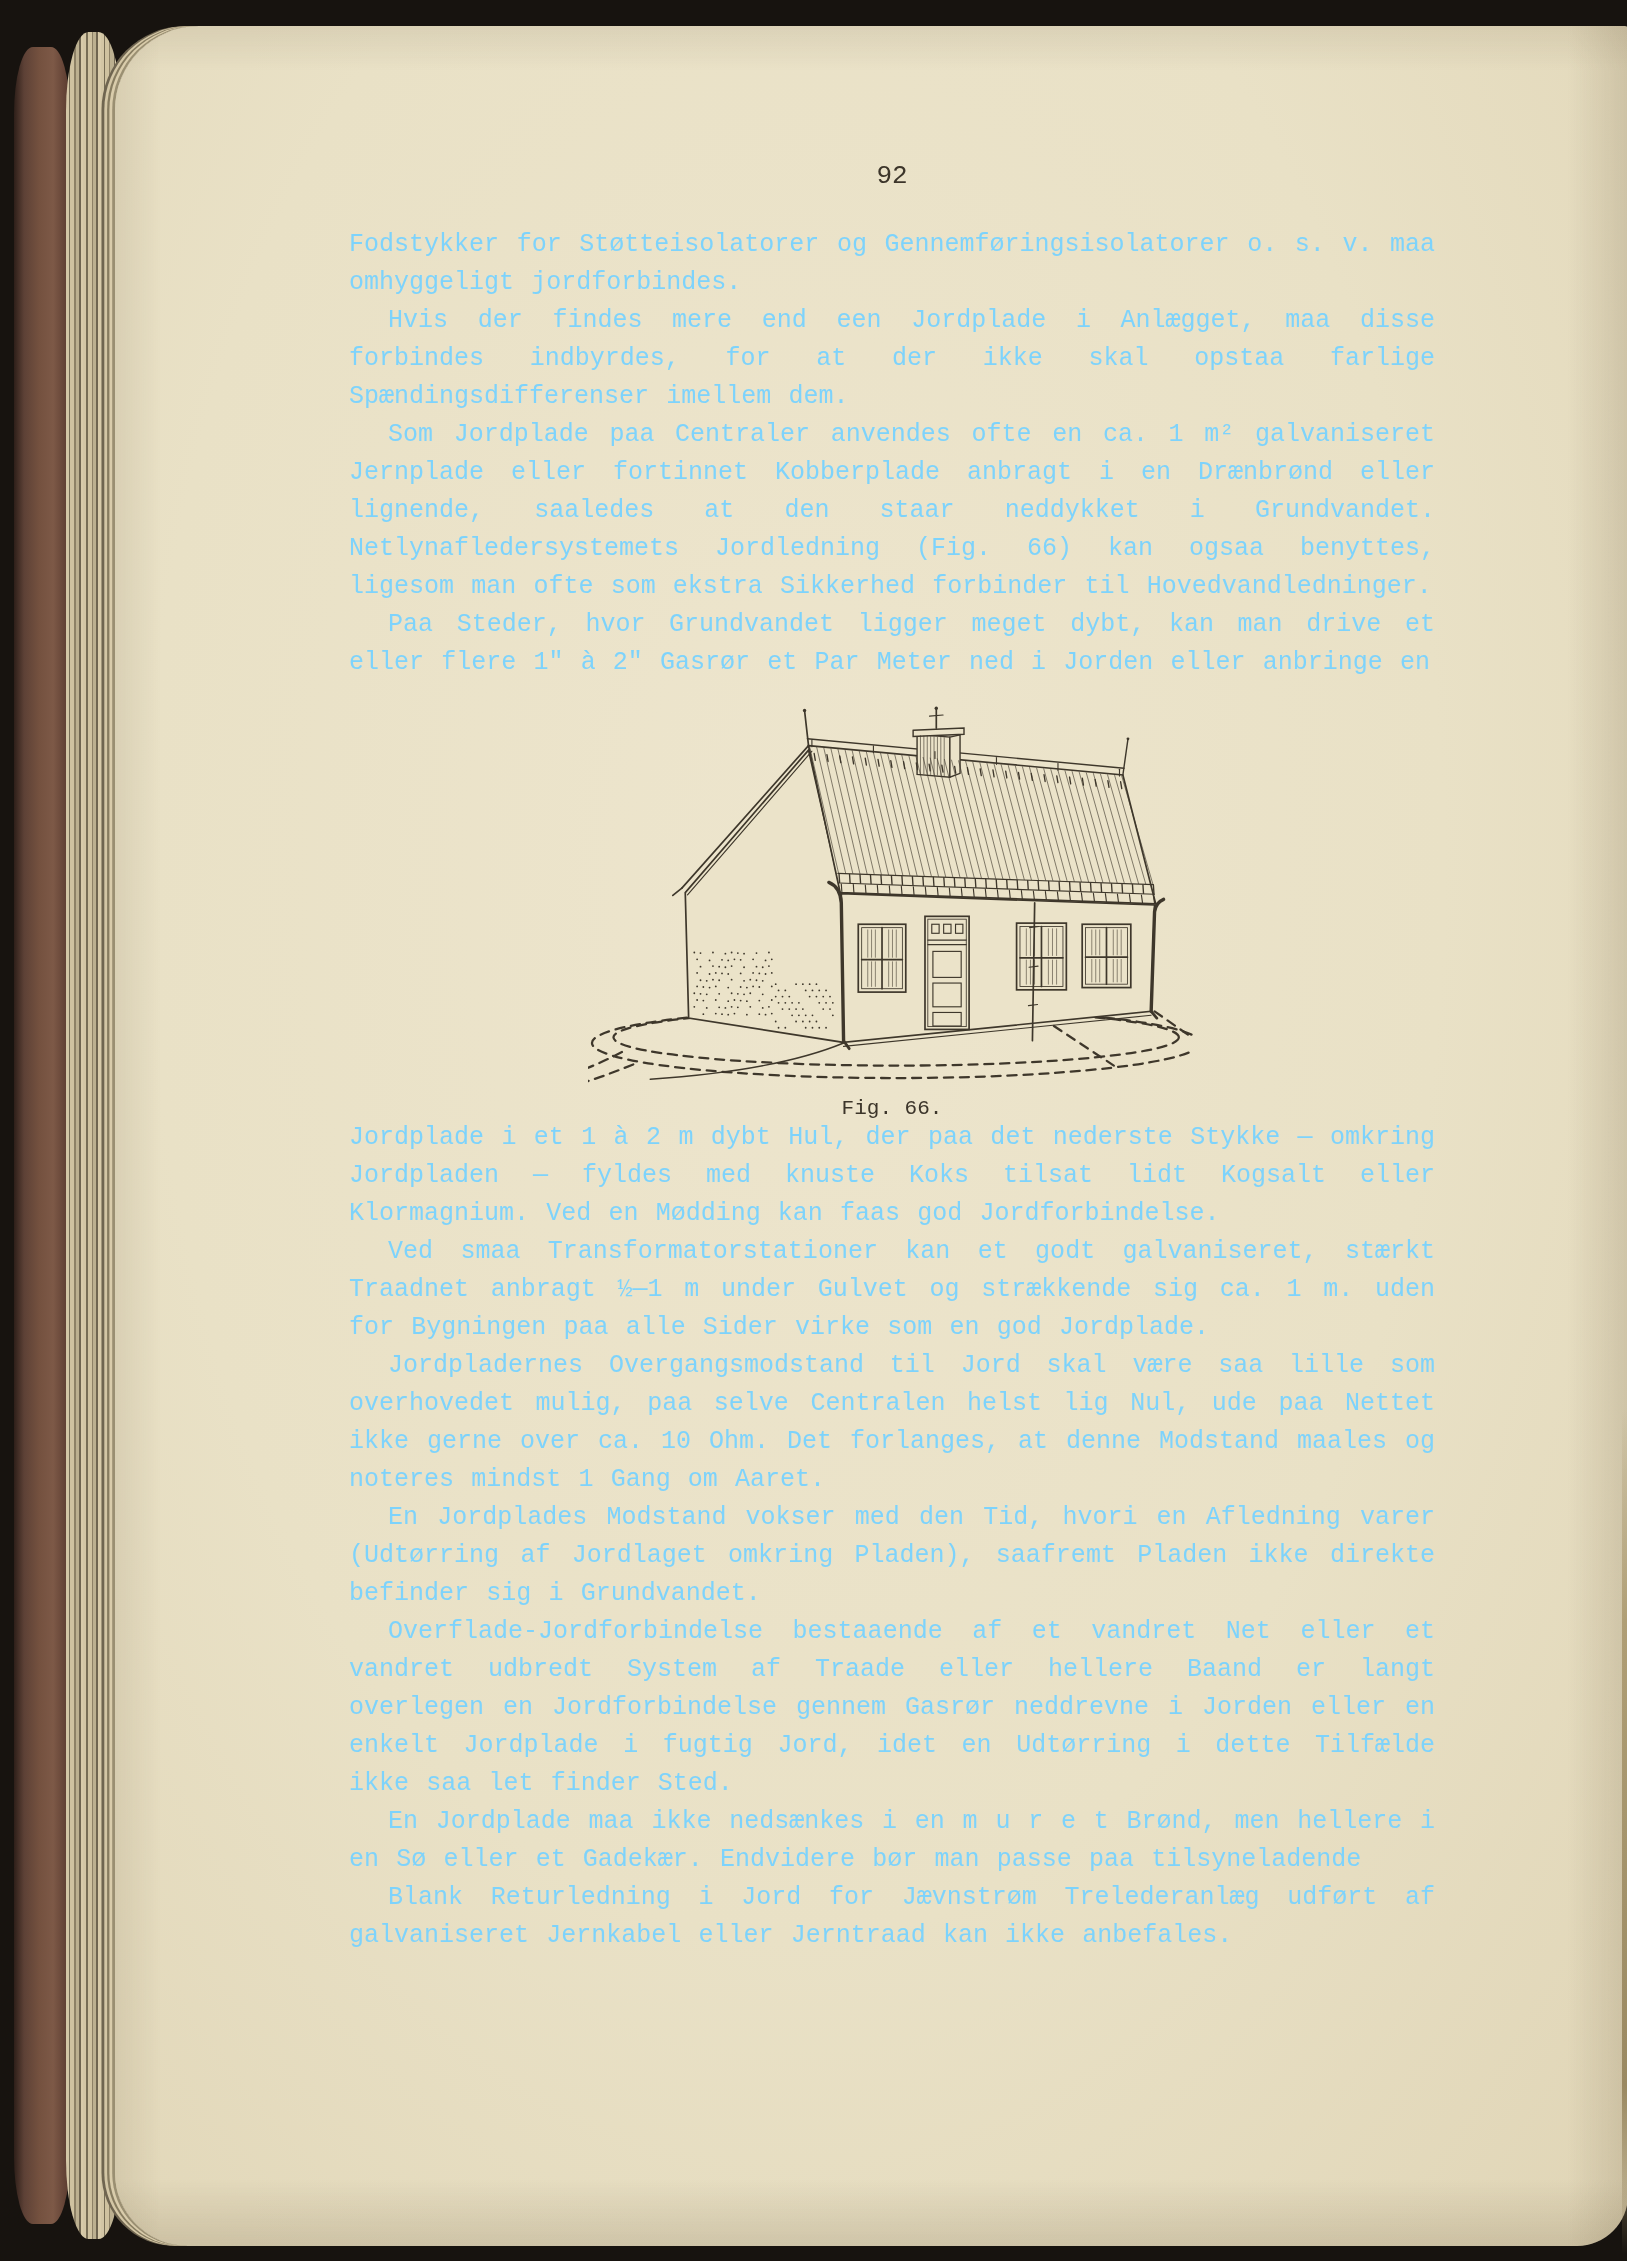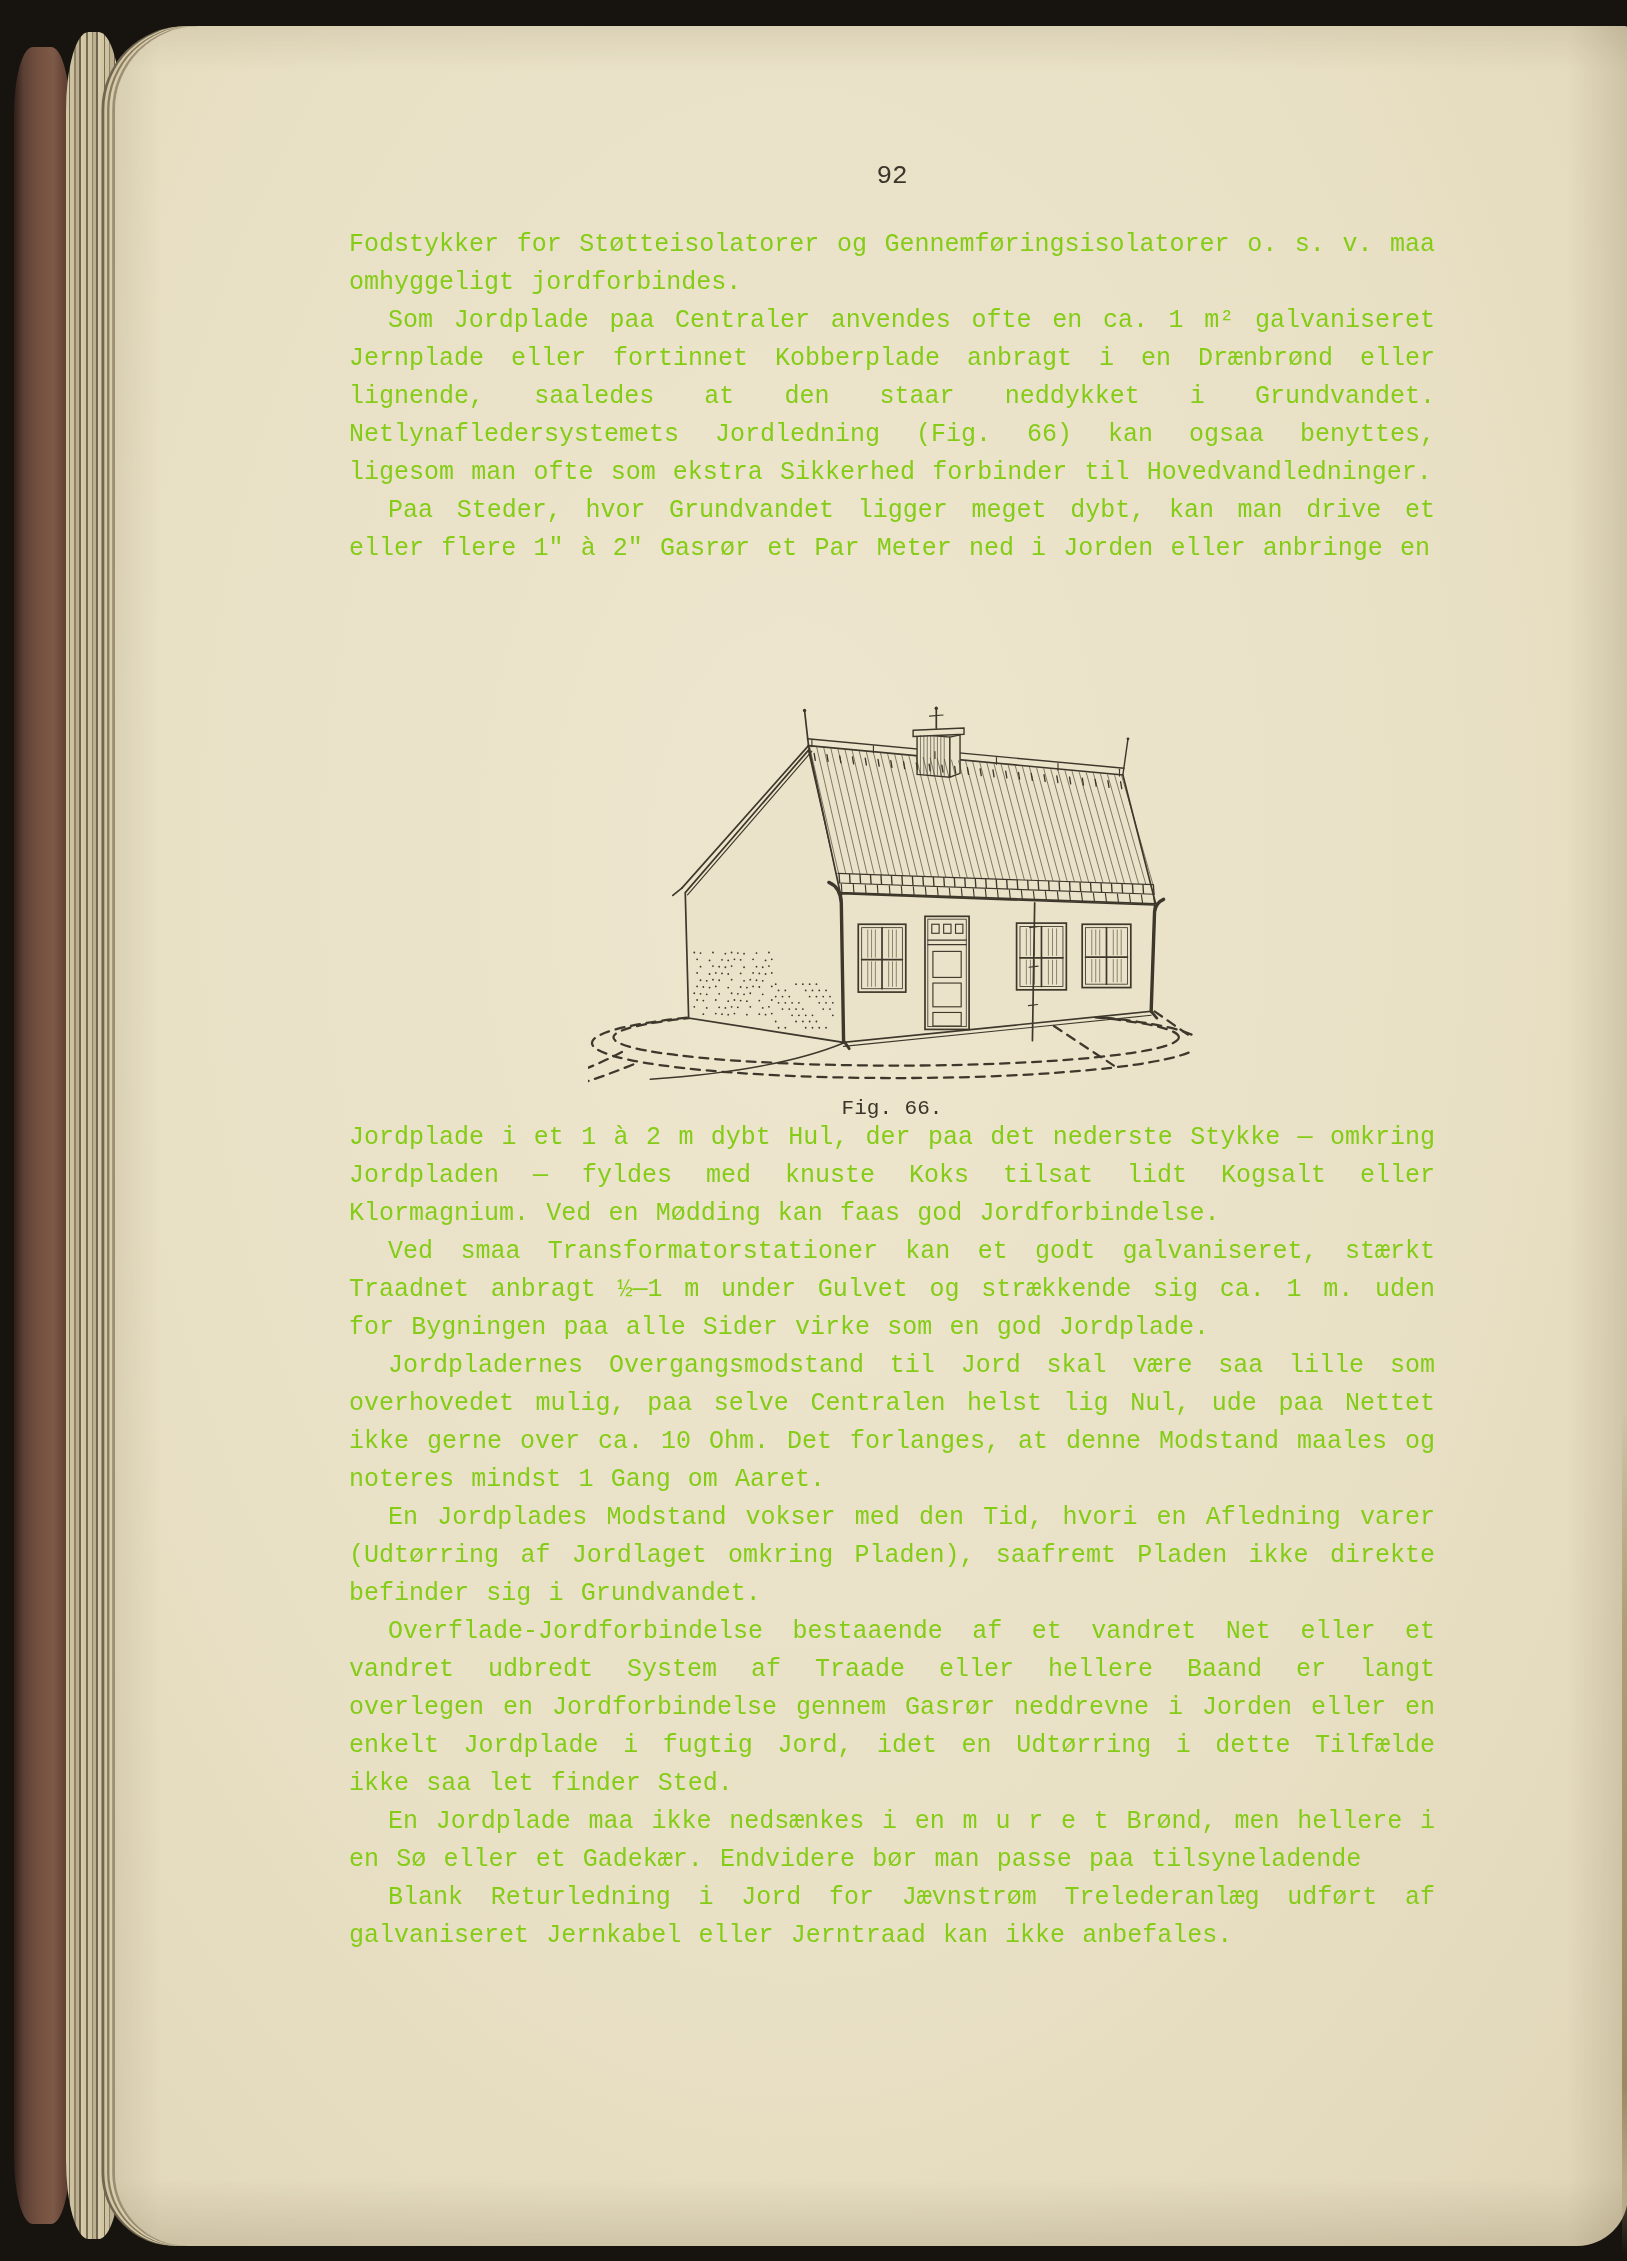--- a/index.html
+++ b/index.html
@@ -28,7 +28,7 @@
         background:linear-gradient(180deg,rgba(0,0,0,0),#bfae83 25%,#a6956c 80%,rgba(0,0,0,0));border-radius:2.8px;}
   .pagenum{position:absolute;left:349px;width:1086px;top:161px;text-align:center;
         font-size:26px;color:#3c352a;}
-  .tb{position:absolute;left:349px;width:1086px;color:#84cc16;font-size:25px;line-height:38px;
+  .tb{position:absolute;left:349px;width:1086px;color:#7dd3fc;font-size:25px;line-height:38px;
         text-align:justify;word-spacing:2.2px;}
   .tb p{margin:0;}
   .tb p.ind{text-indent:39px;}

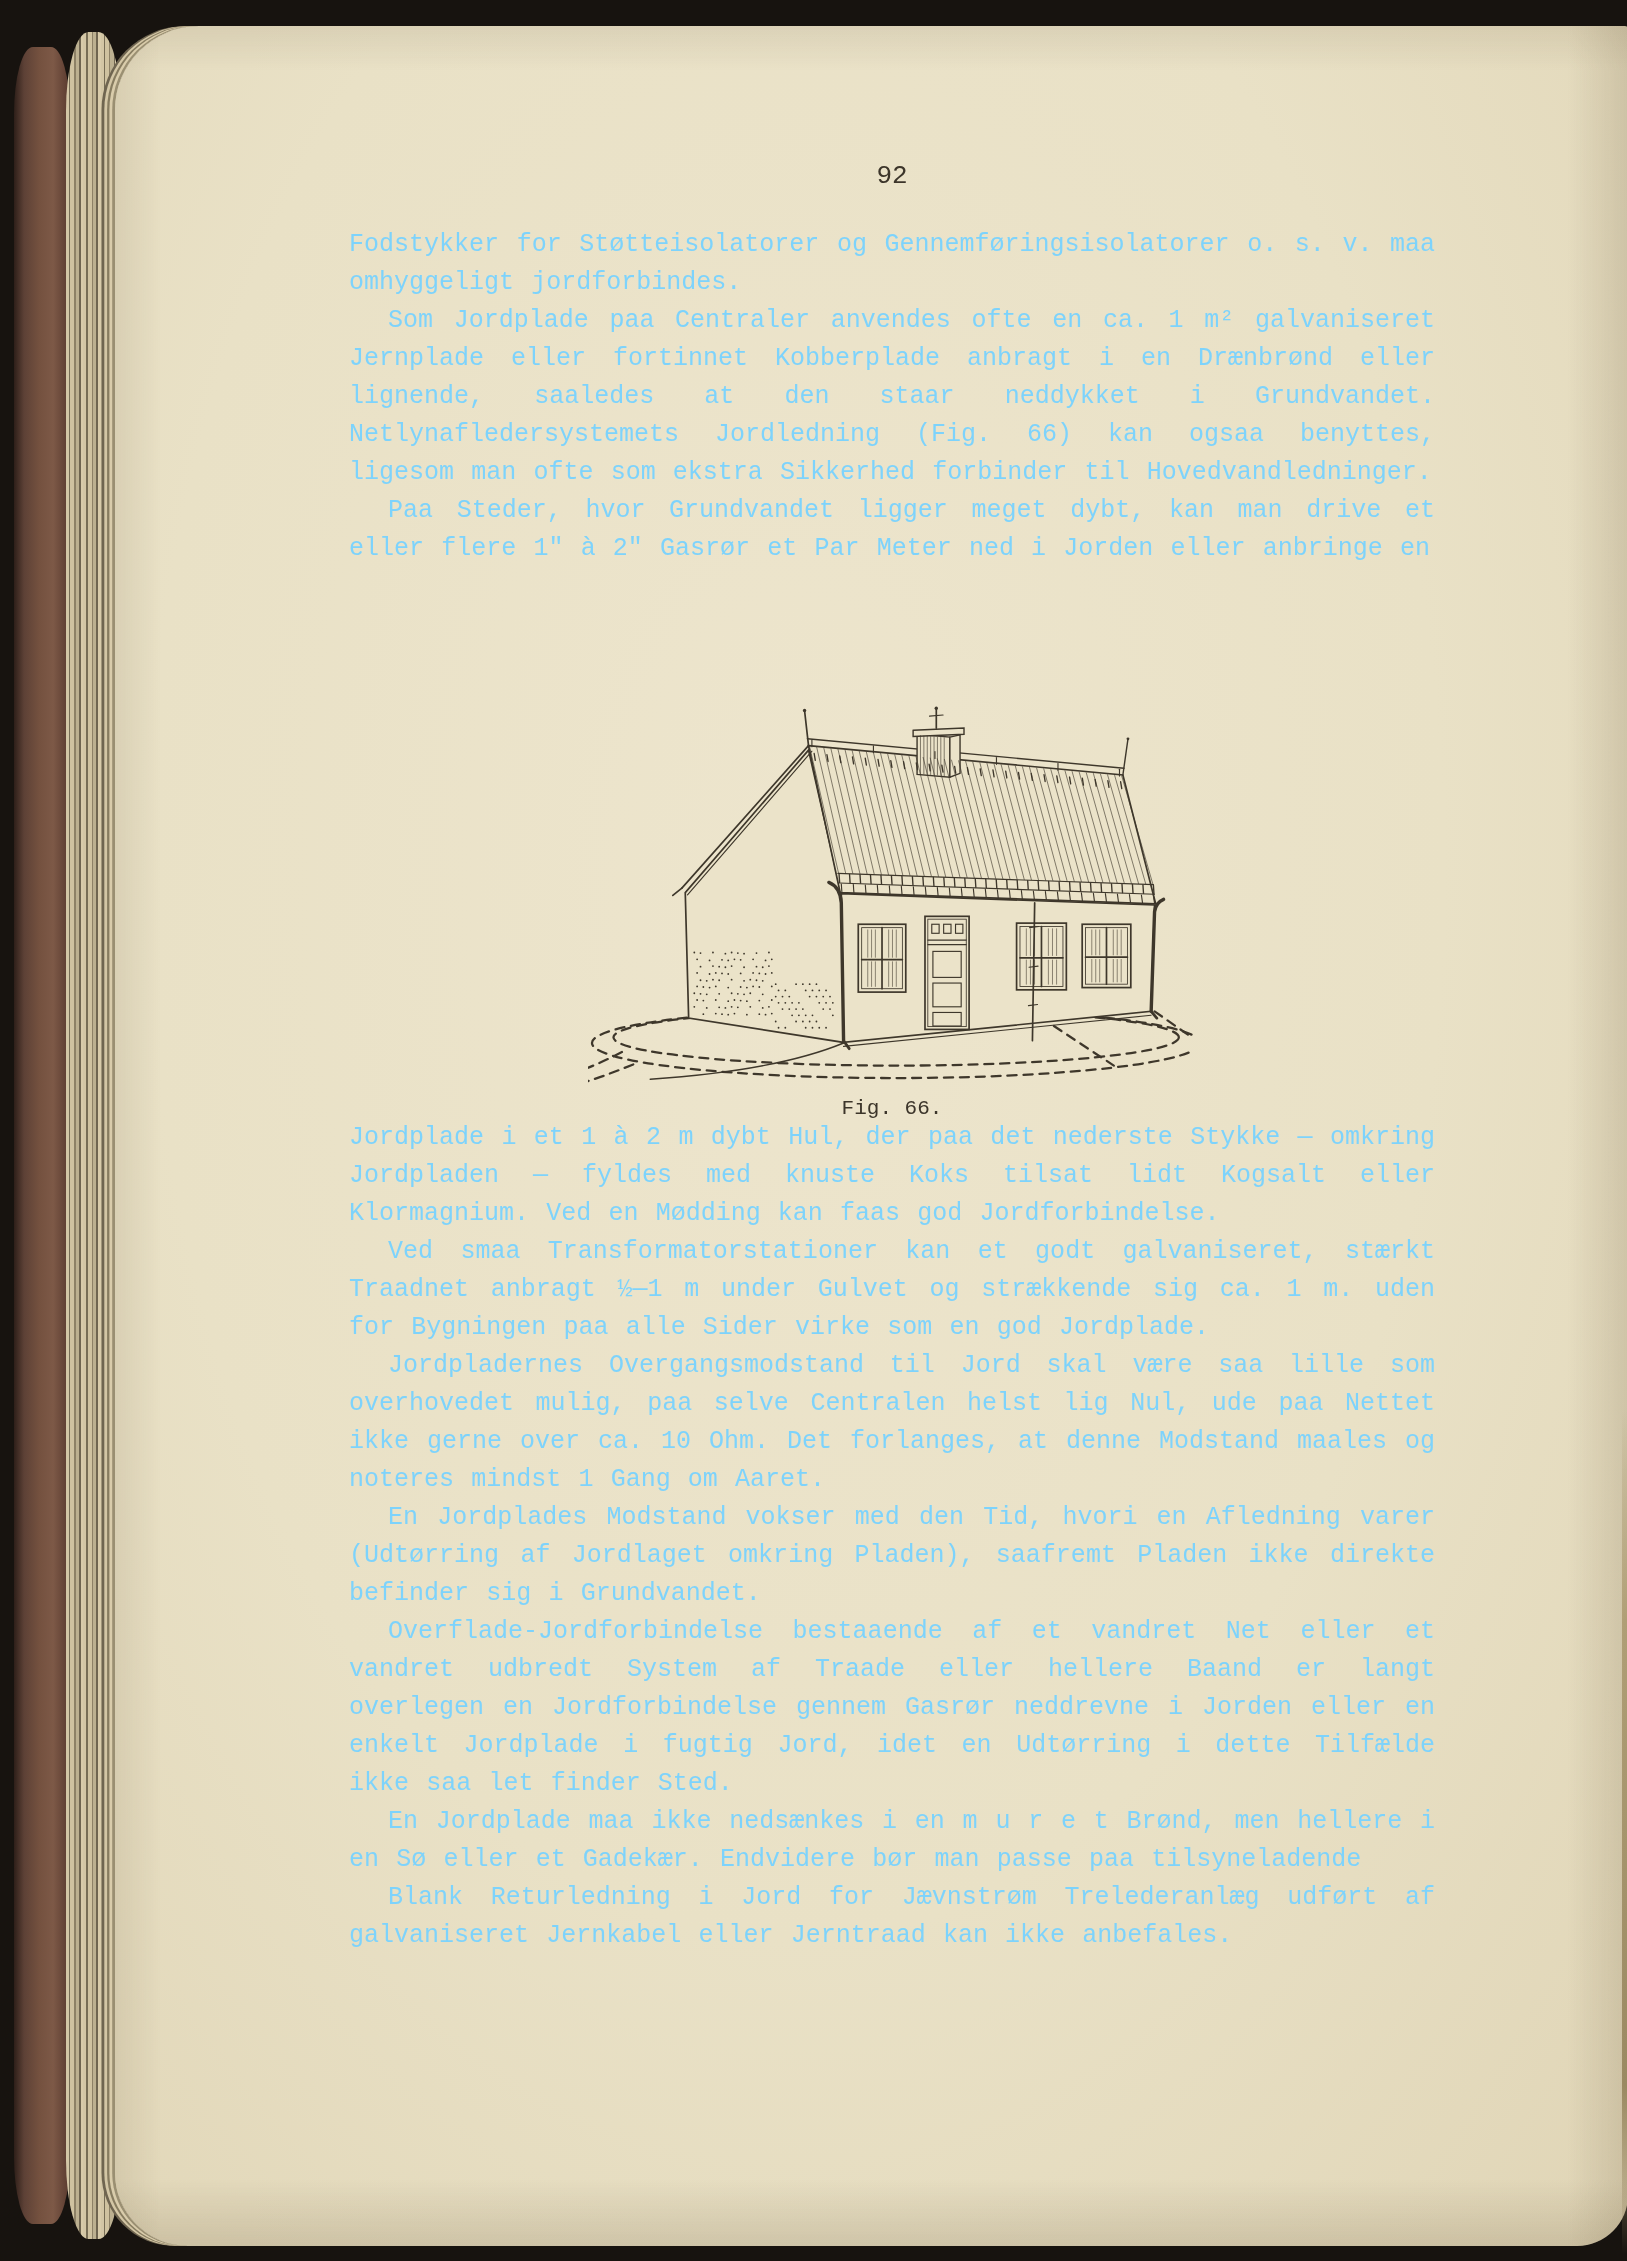--- a/index.html
+++ b/index.html
@@ -54,6 +54,7 @@
 
   <div class="tb" id="part1">
     <p>Fodstykker for Støtteisolatorer og Gennemføringsisolatorer o. s. v. maa omhyggeligt jordforbindes.</p>
+    <p class="ind">Hvis der findes mere end een Jordplade i Anlægget, maa disse forbindes indbyrdes, for at der ikke skal opstaa farlige Spændingsdifferenser imellem dem.</p>
     <p class="ind">Som Jordplade paa Centraler anvendes ofte en ca. 1 m² galvaniseret Jernplade eller fortinnet Kobberplade anbragt i en Drænbrønd eller lignende, saaledes at den staar neddykket i Grundvandet. Netlynafledersystemets Jordledning (Fig. 66) kan ogsaa benyttes, ligesom man ofte som ekstra Sikkerhed forbinder til Hovedvandledninger.</p>
     <p class="ind">Paa Steder, hvor Grundvandet ligger meget dybt, kan man drive et eller flere 1″ à 2″ Gasrør et Par Meter ned i Jorden eller anbringe en</p>
   </div>

